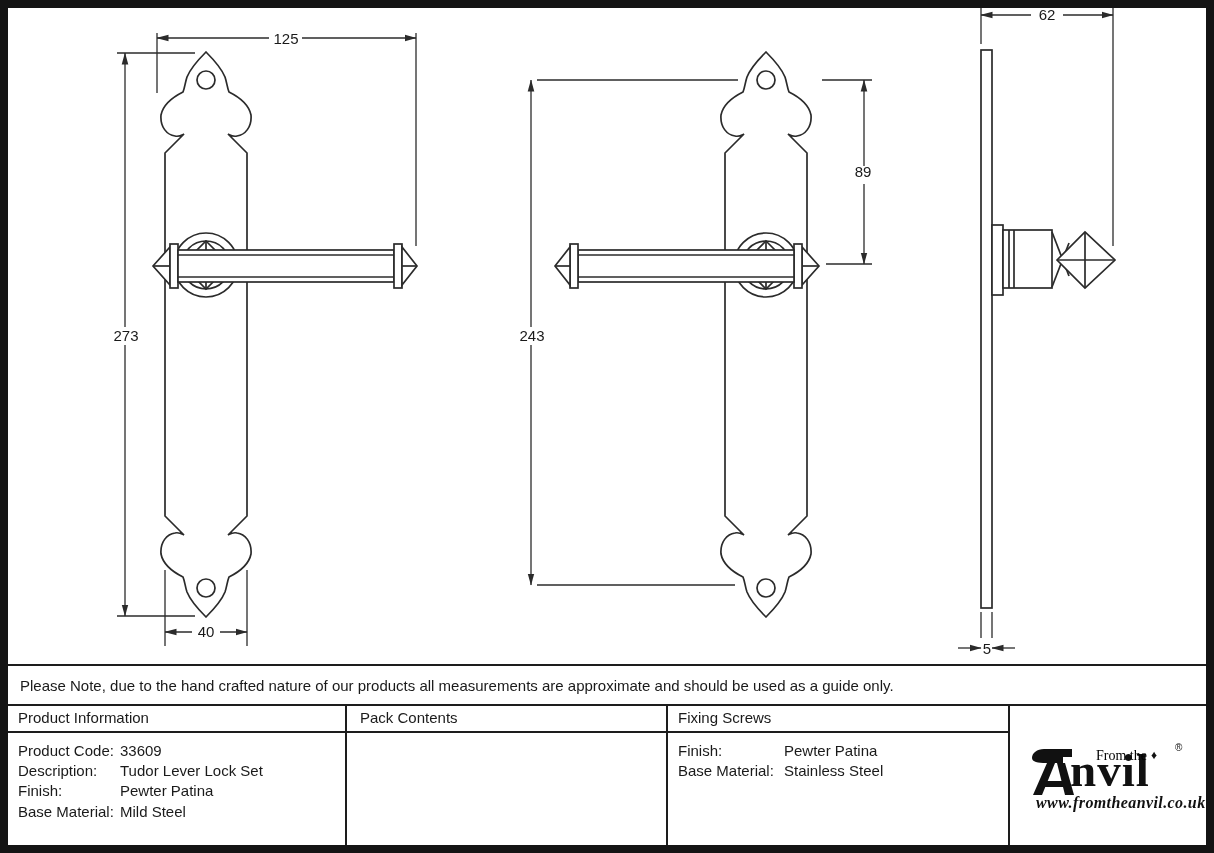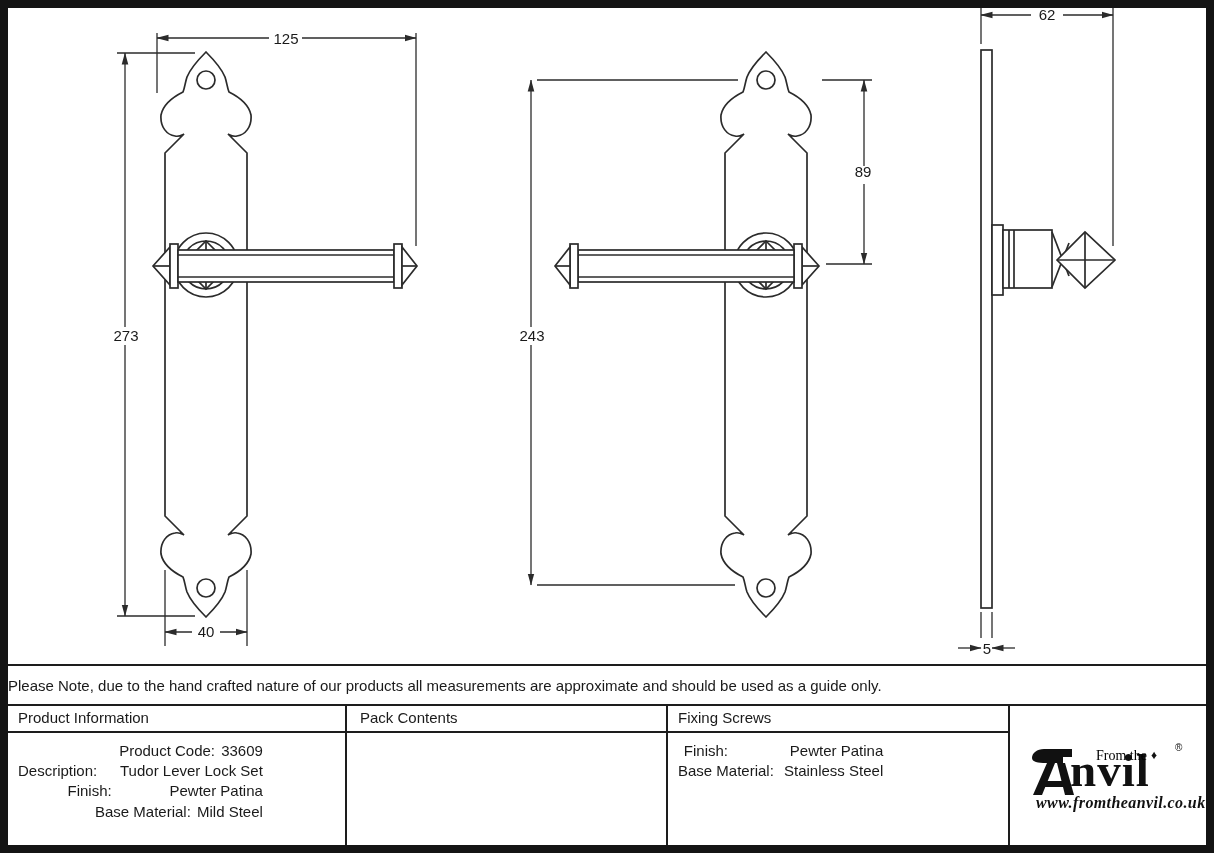--- a/index.html
+++ b/index.html
@@ -20,7 +20,7 @@
 
   .note-row { position:absolute; left:8px; top:666px; width:1198px; height:38px;
     display:flex; align-items:center; z-index:11; }
-  .note-row span { font-size:15px; }
+  .note-row span { padding-left:12px; font-size:15px; }
 
   .th { position:absolute; font-size:15px; z-index:11; height:26px; line-height:26px; top:705px; }
   .cell { position:absolute; z-index:11; font-size:15px; }

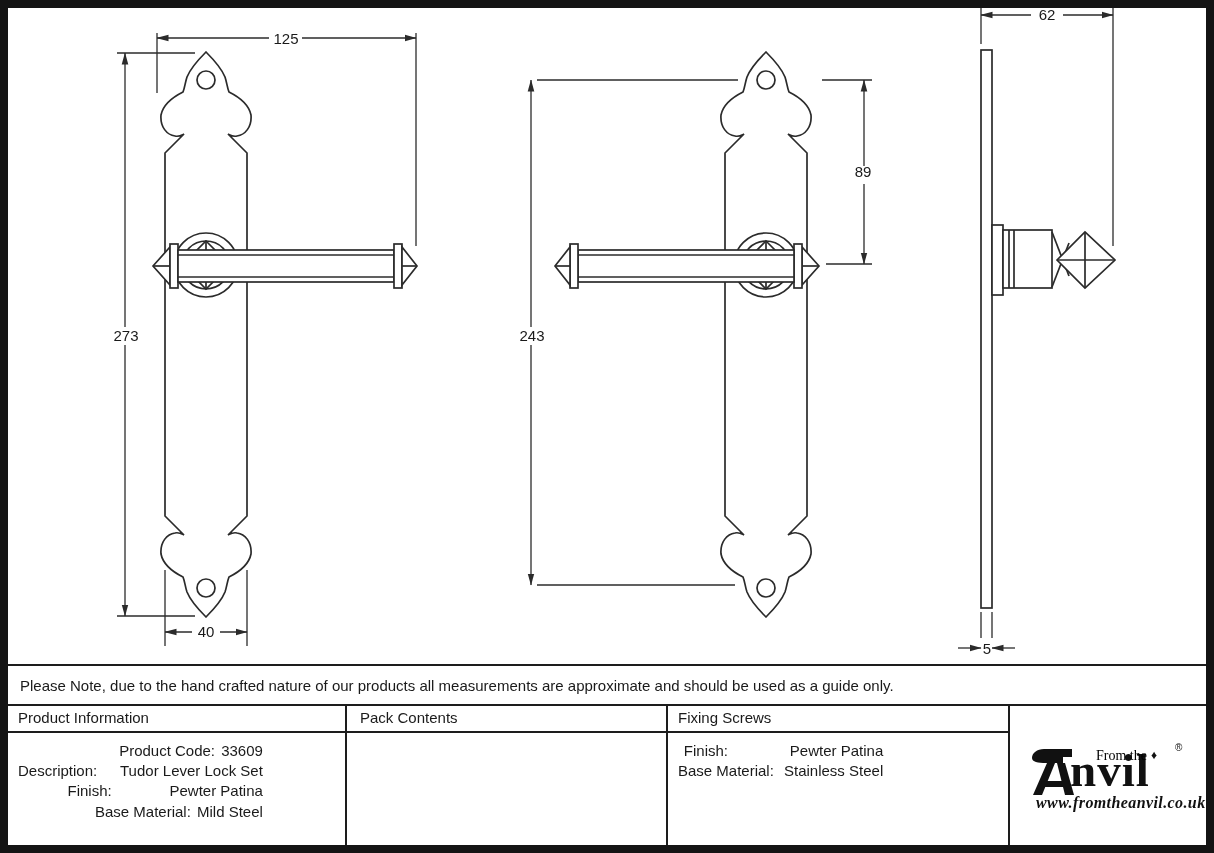--- a/index.html
+++ b/index.html
@@ -24,7 +24,7 @@
 
   .th { position:absolute; font-size:15px; z-index:11; height:26px; line-height:26px; top:705px; }
   .cell { position:absolute; z-index:11; font-size:15px; }
-  .row { display:flex; height:20.3px; align-items:center; white-space:nowrap;justify-content:flex-end; }
+  .row { display:flex; height:20.3px; align-items:center; white-space:nowrap; }
   .row .lbl { display:inline-block; width:102px; }
   .fs .lbl { width:106px; }
   .pc .row { display:block; line-height:20.3px; }

